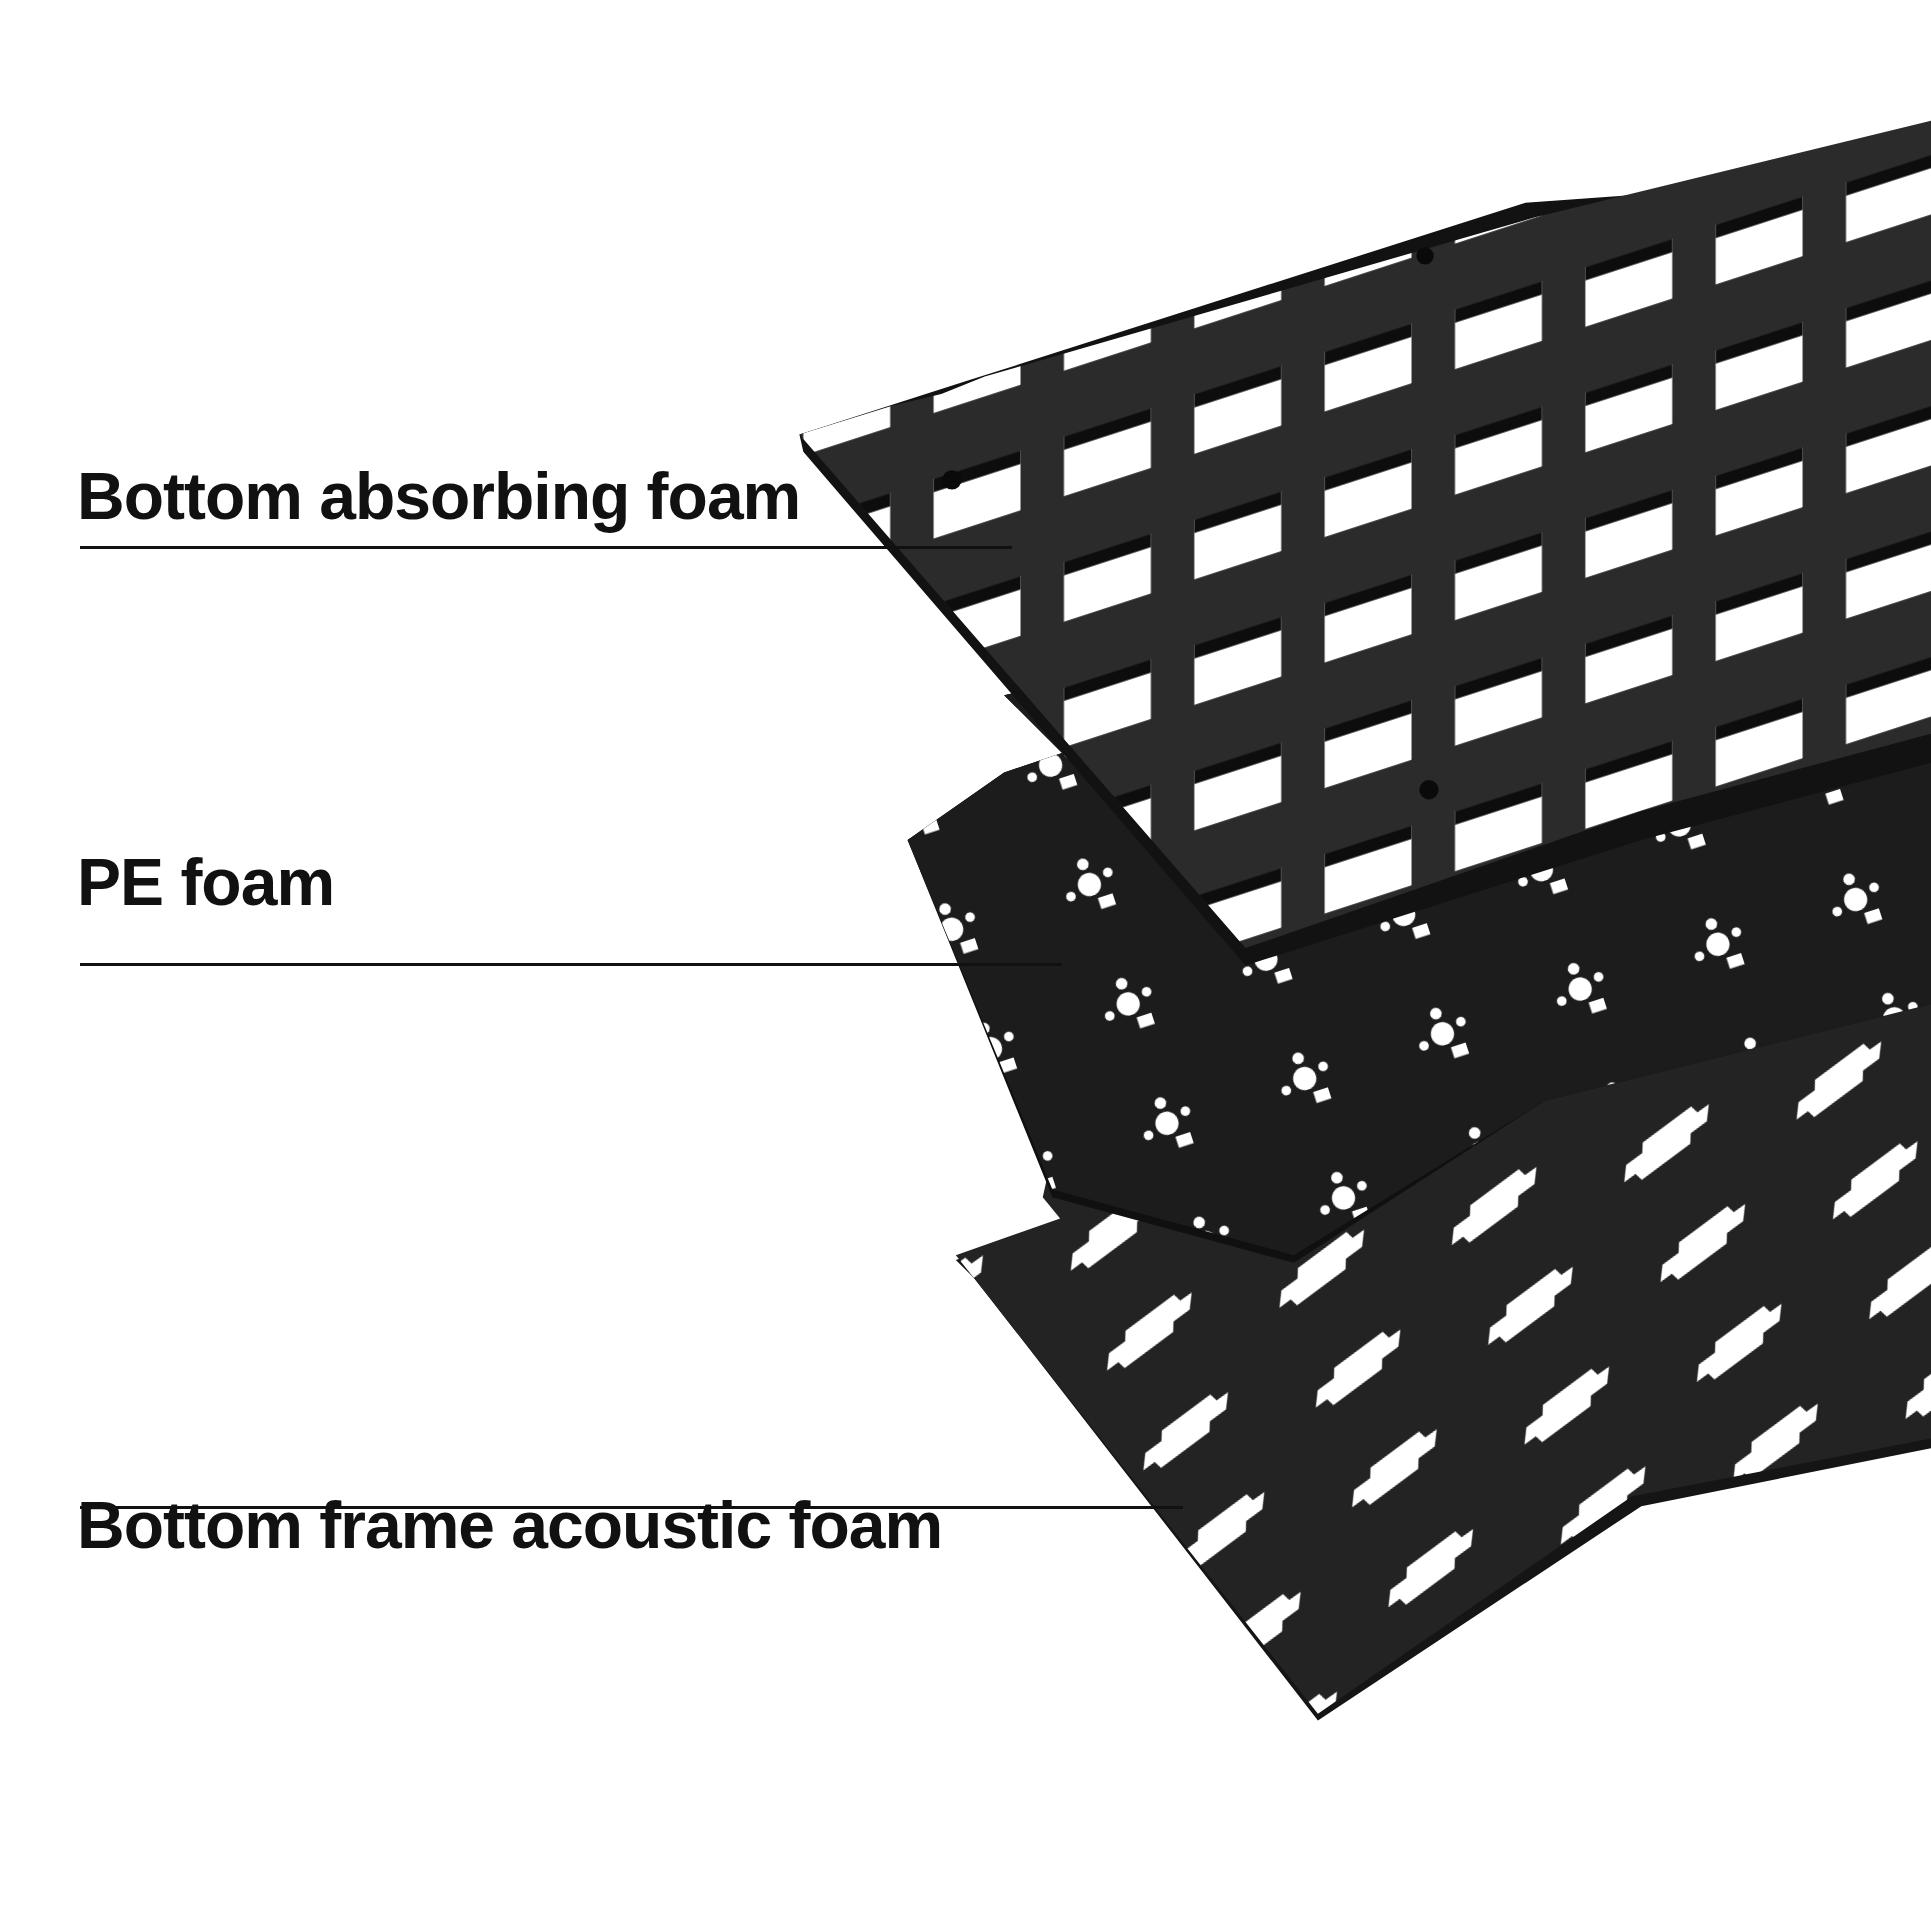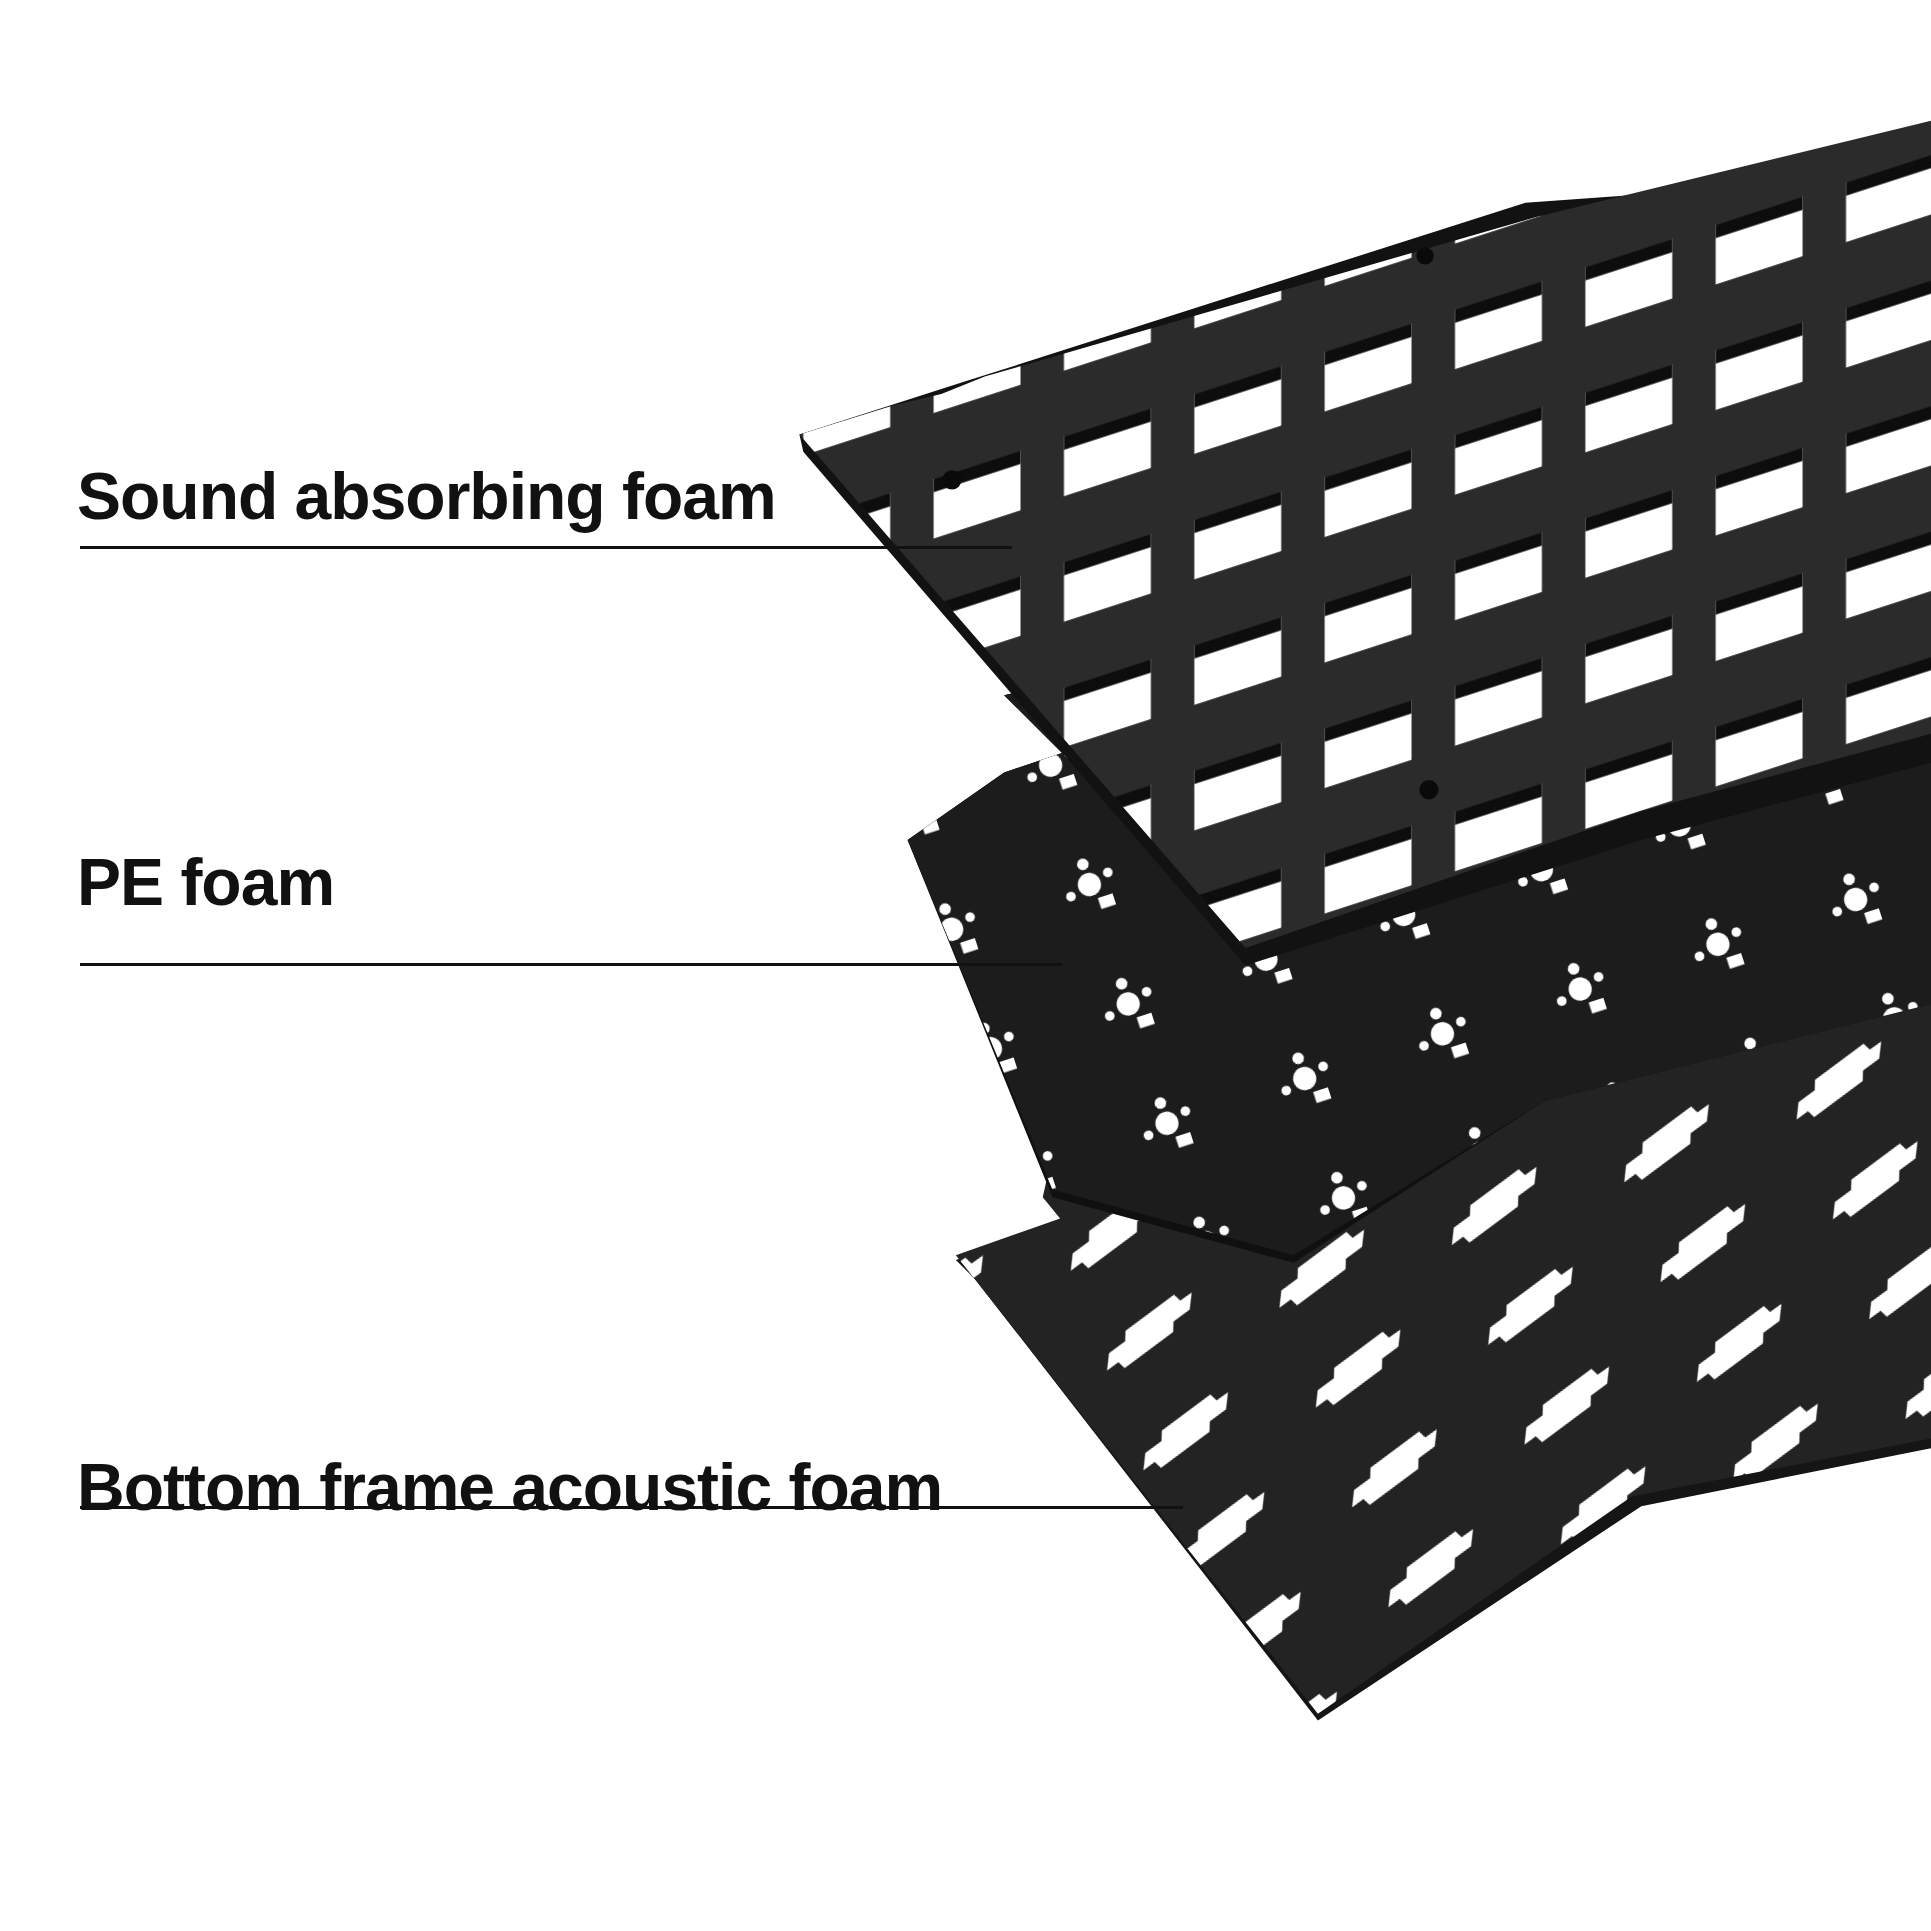--- a/index.html
+++ b/index.html
@@ -54,7 +54,7 @@
   </g>
 </svg>
 
-<div class="label" style="top:463px;">Sound absorbing foam</div>
+<div class="label" style="top:463px;">Bottom absorbing foam</div>
 <div class="leader" style="top:546px; width:932px;"></div>
 
 <div class="label" style="top:849px;">PE foam</div>

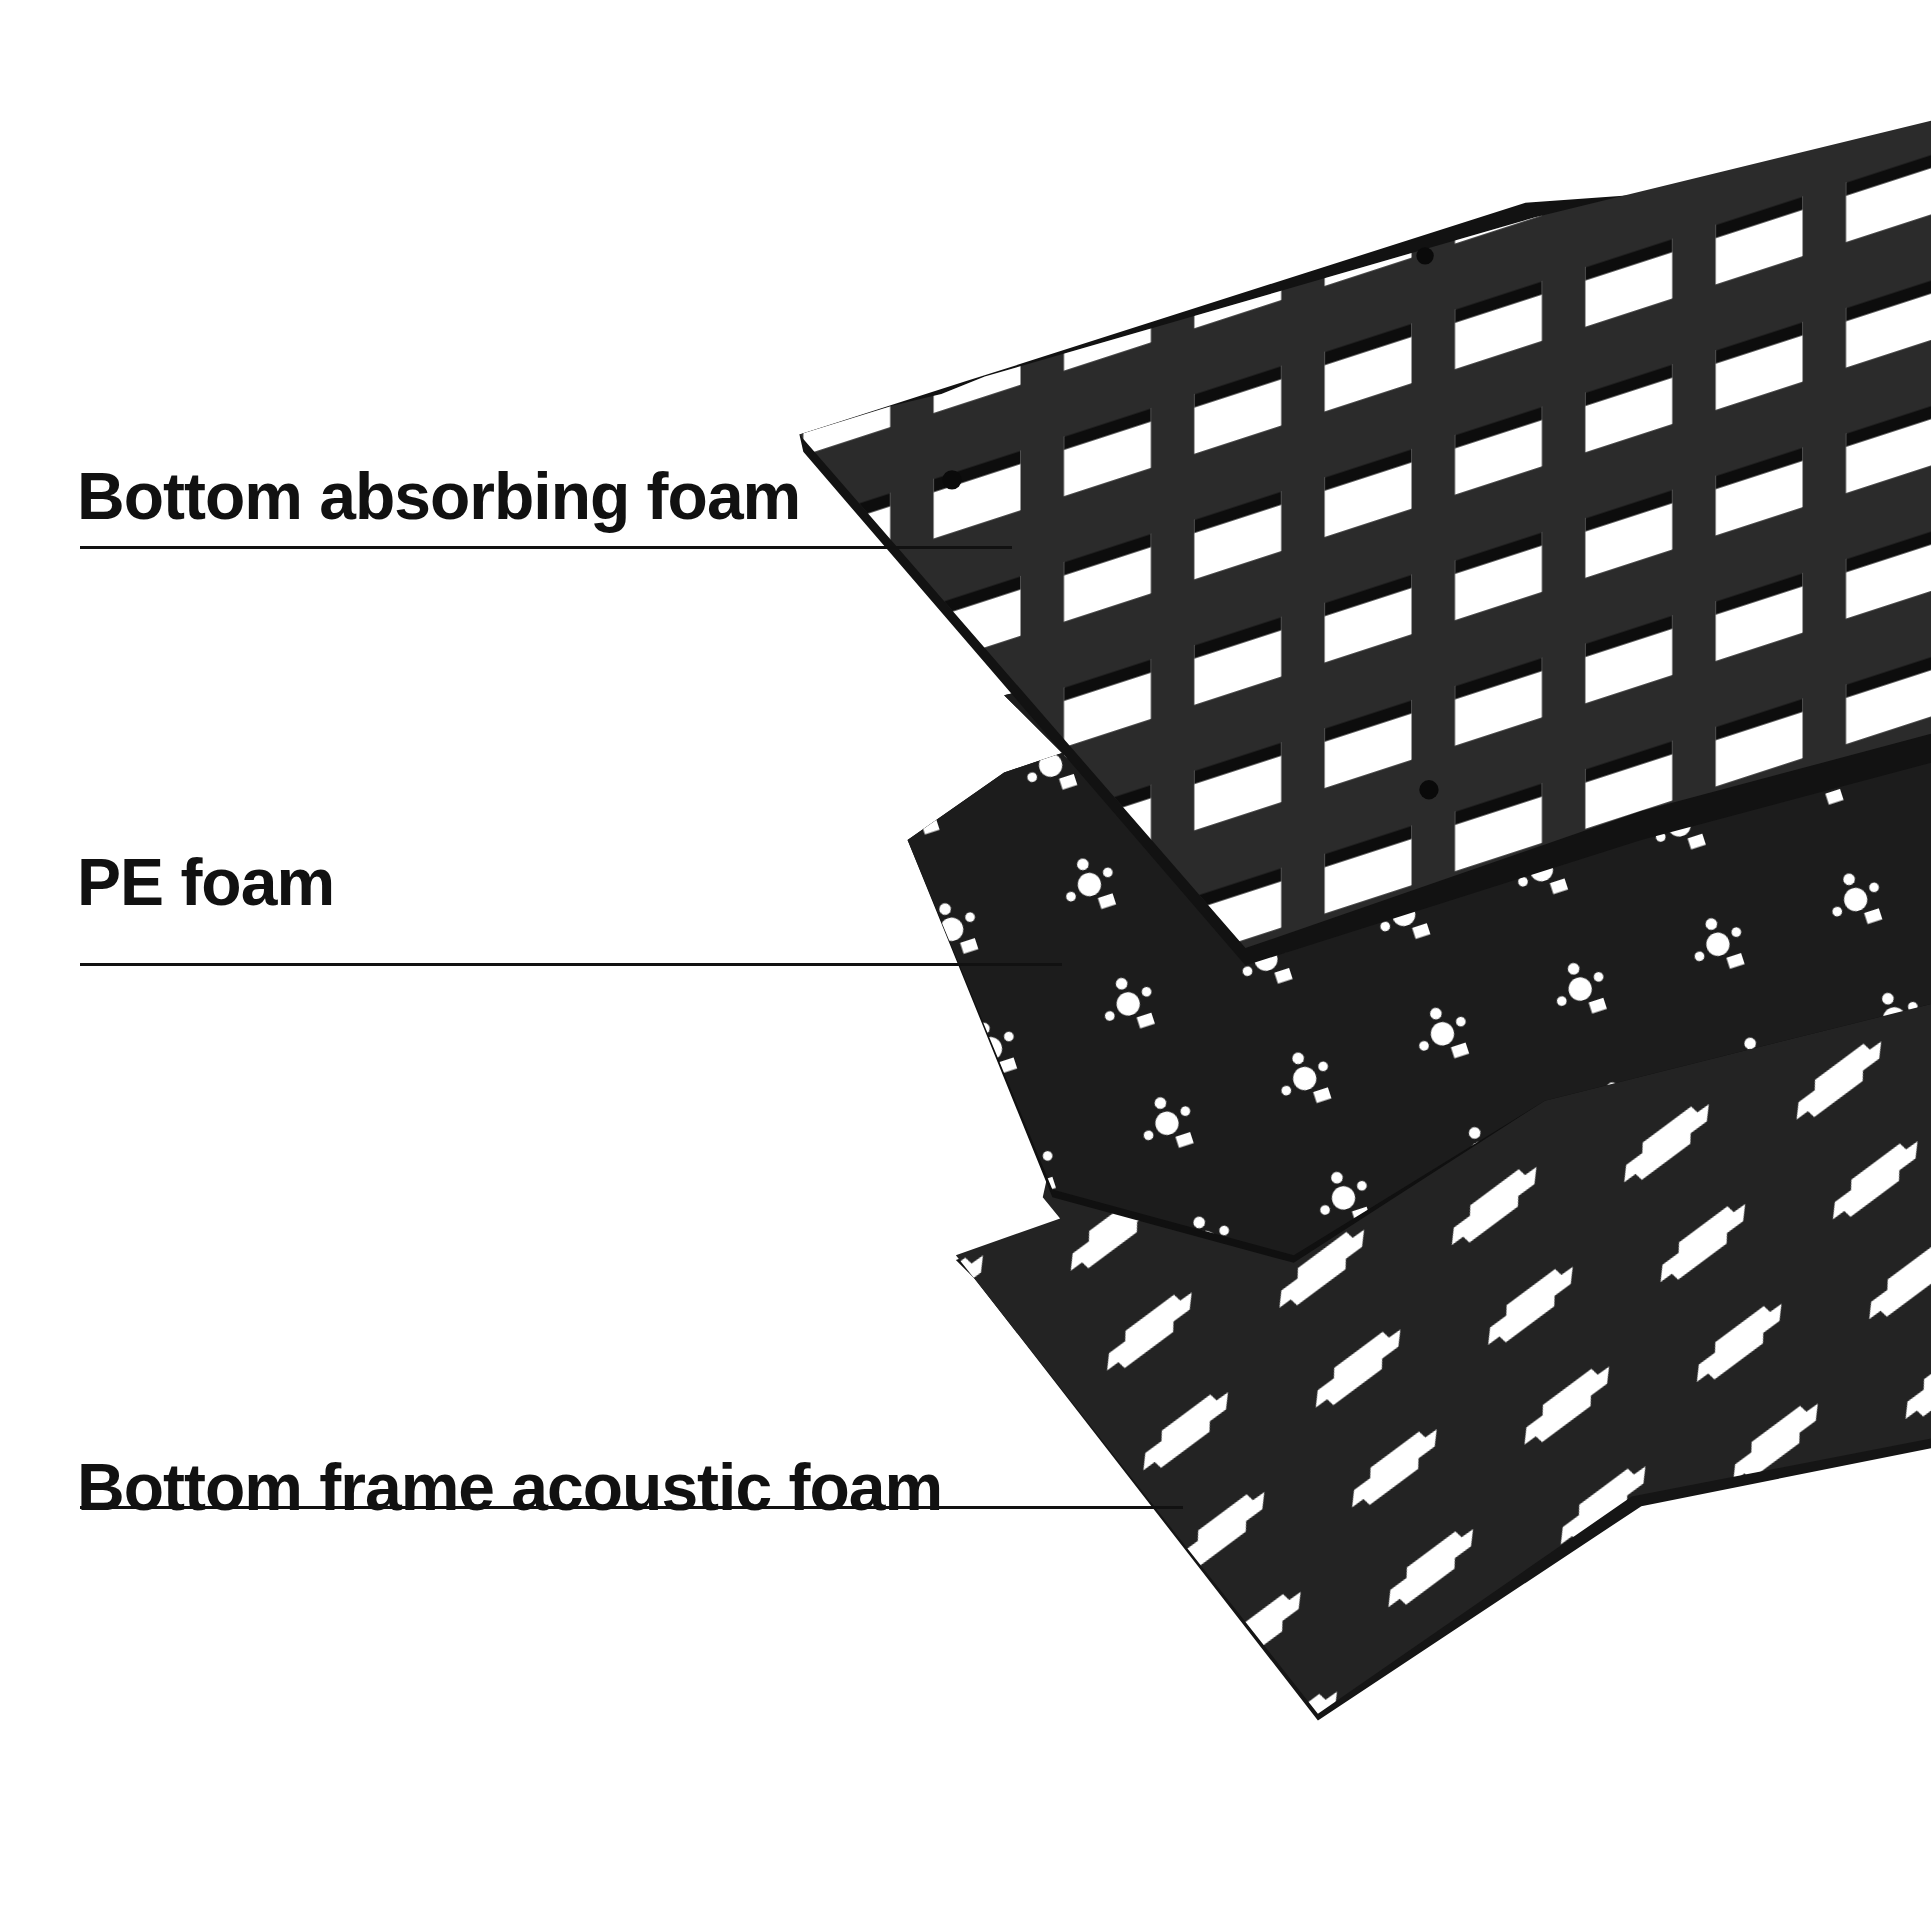--- a/index.html
+++ b/index.html
@@ -60,7 +60,7 @@
 <div class="label" style="top:849px;">PE foam</div>
 <div class="leader" style="top:963px; width:982px;"></div>
 
-<div class="label" style="top:1454px;">Bottom frame acoustic foam</div>
+<div class="label" style="top:1492px;">Bottom frame acoustic foam</div>
 <div class="leader" style="top:1506px; width:1103px;"></div>
 
 

